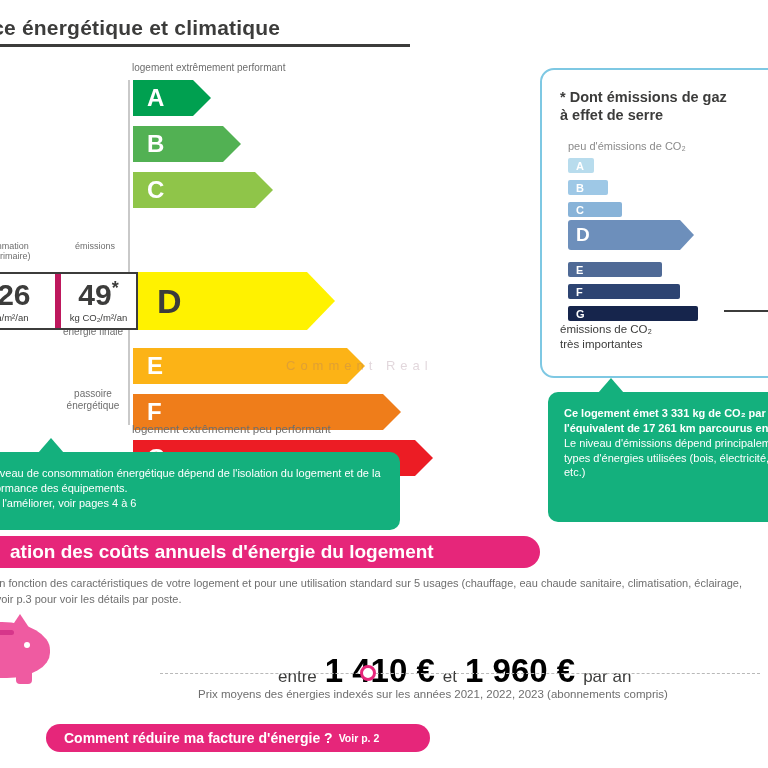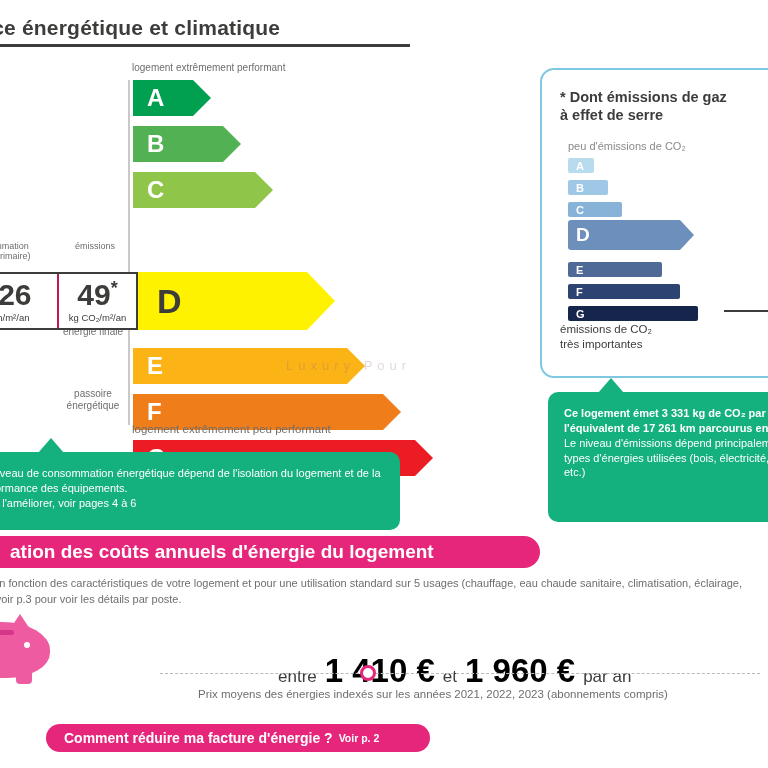--- a/index.html
+++ b/index.html
@@ -118,7 +118,7 @@
     align-items: center;
     line-height: 1;
   }
-  .valuebox .cell + .cell { border-left: 2px solid #be185d; margin-left: 12px; }
+  .valuebox .cell + .cell { border-left: 6px solid #be185d; margin-left: 12px; }
   .valuebox .num {
     font-size: 30px;
     font-weight: bold;

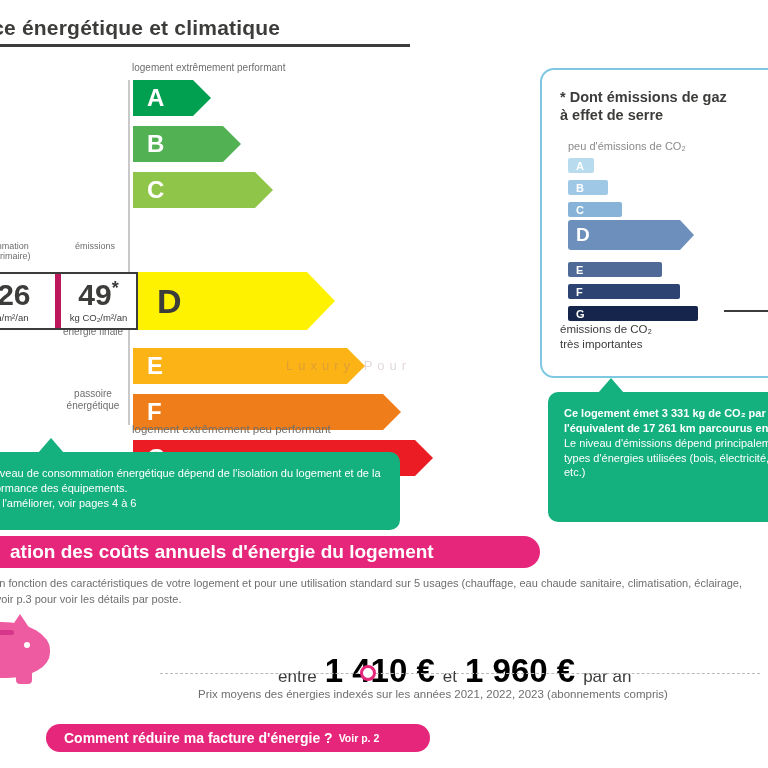--- a/index.html
+++ b/index.html
@@ -493,7 +493,7 @@
 </div>
 
 <div class="watermark">
-  <div class="wm-sub">Luxury Pour</div>
+  <div class="wm-sub">Comment Real</div>
 </div>
 
 <div class="cost-band">ation des coûts annuels d'énergie du logement</div>

